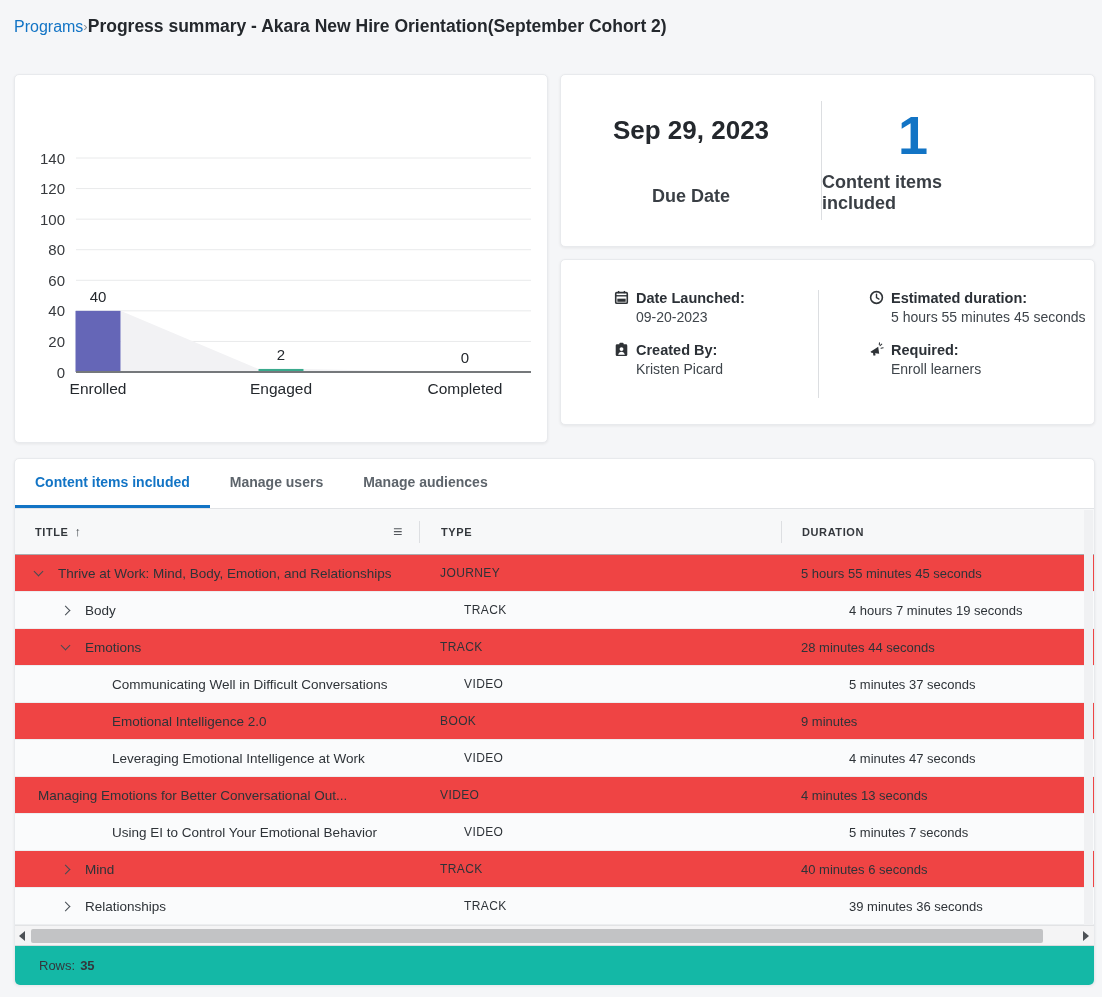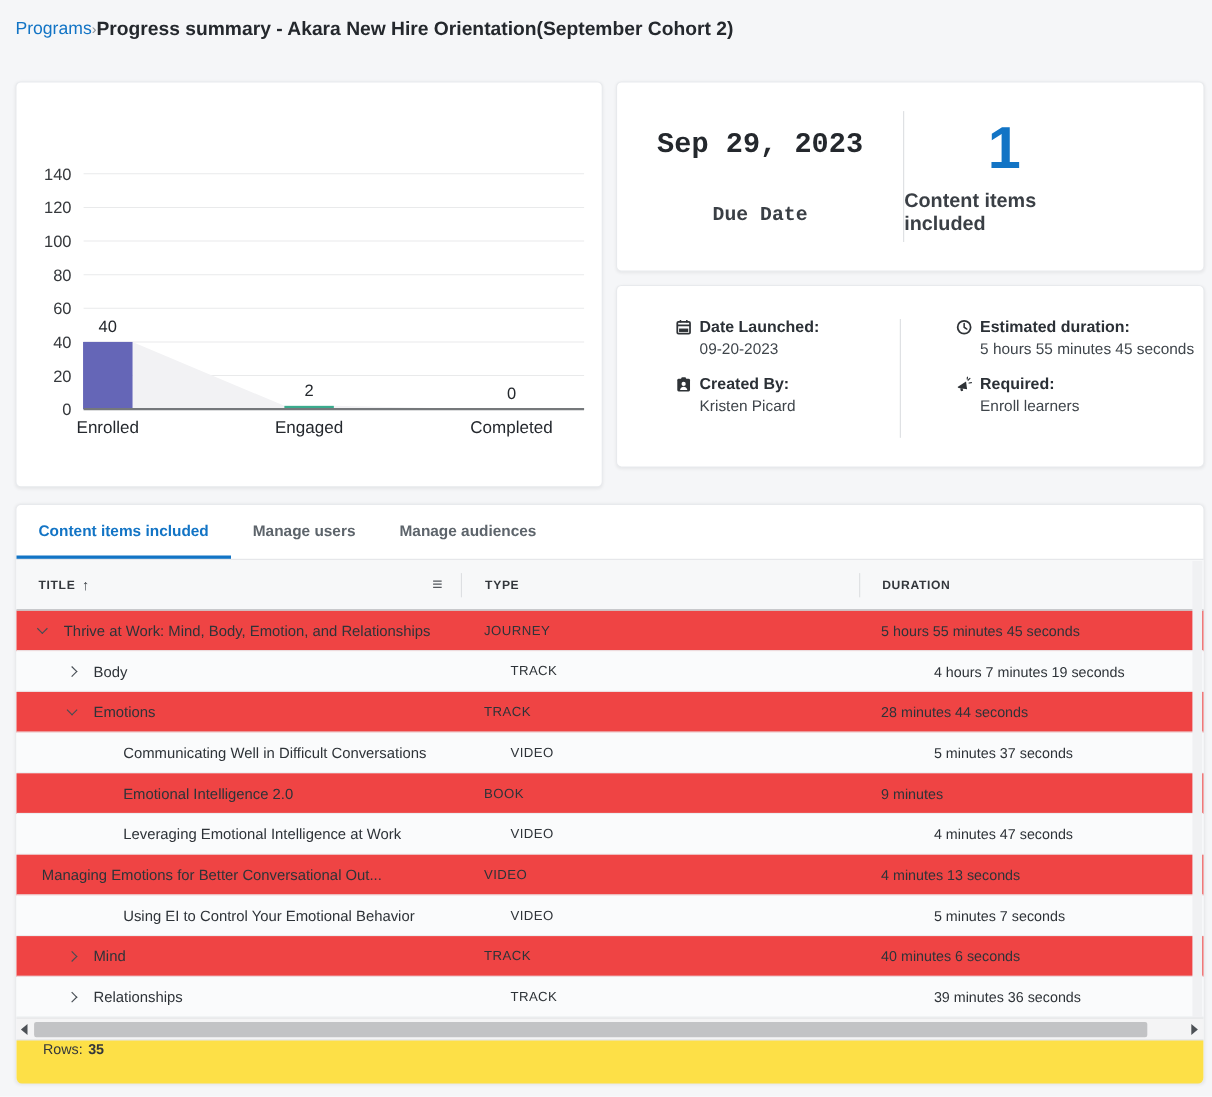--- a/index.html
+++ b/index.html
@@ -21,7 +21,7 @@
   .details-card { left:560px; top:259px; width:535px; height:166px; }
 
   
-  .due-left  { width:260px; display:flex; flex-direction:column; align-items:center; justify-content:center; gap:40px;font-family:Liberation Mono, monospace; }
+  .due-left  { width:260px; display:flex; flex-direction:column; align-items:center; justify-content:center; gap:40px; }
   .due-right { flex:1; display:flex; flex-direction:column; align-items:center; justify-content:center; gap:10px; padding-right:90px; }
   .vdivider  { width:1px; background:#dcdee1; margin:26px 0; }
   .due-date-value { font-size:26px; font-weight:700; color:#24282d; }

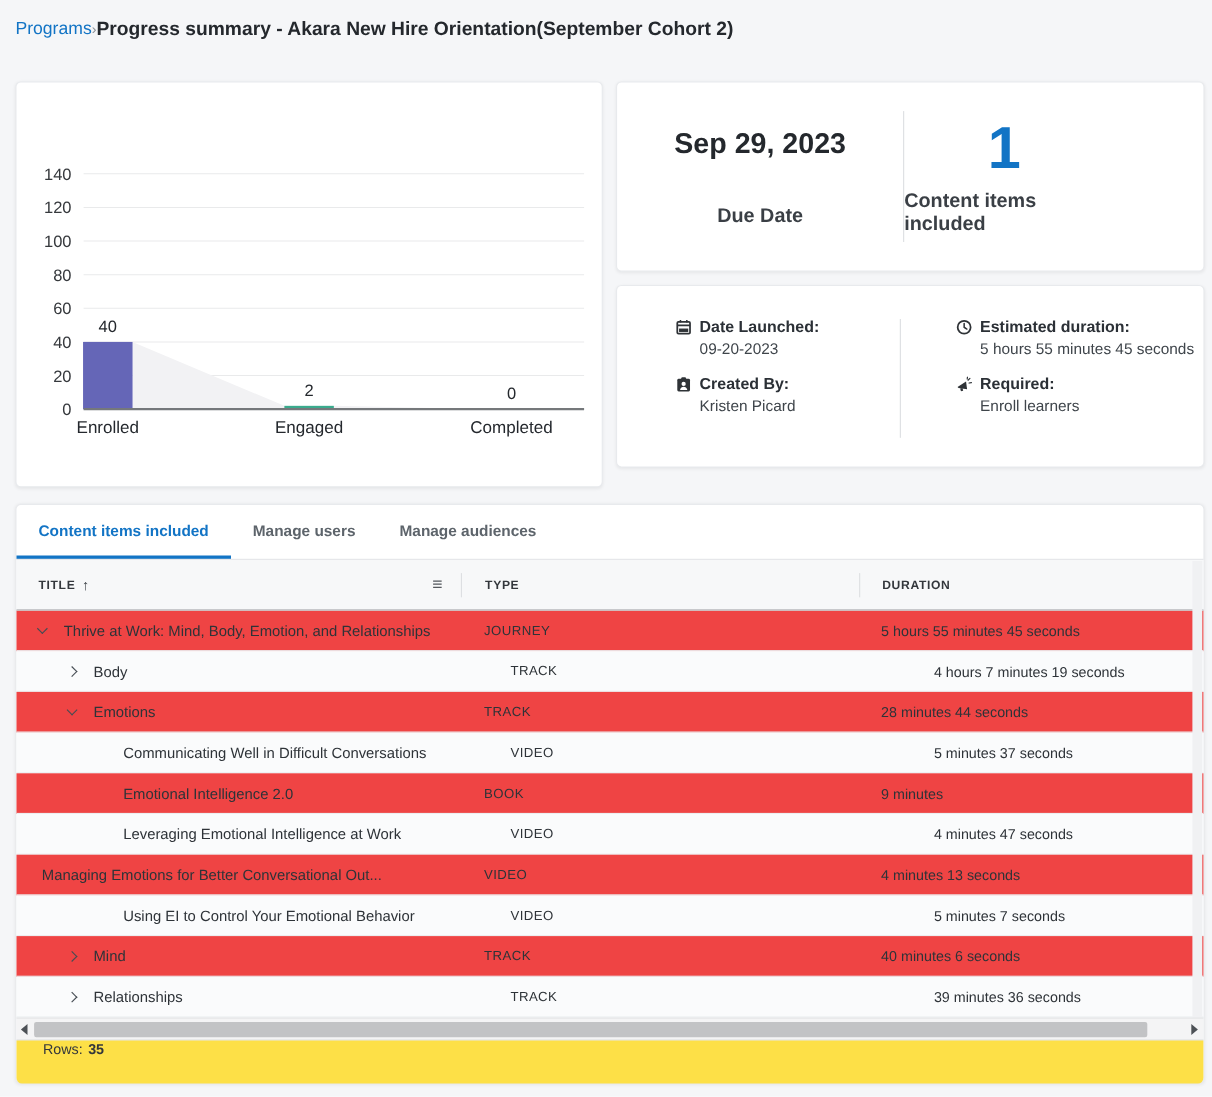--- a/index.html
+++ b/index.html
@@ -74,8 +74,8 @@
   .scroll-arrow.left  { left:4px;  border-right:6px solid #4d5156; }
   .scroll-arrow.right { right:5px; border-left:6px solid #4d5156; }
 
-  .tfooter { position:absolute; left:0; top:487px; width:100%; height:39px; display:flex; align-items:flex-start;
-             padding-left:24px; font-size:13px; color:#33373c; background:#fde047; border-radius:0 0 5px 5px; }
+  .tfooter { position:absolute; left:0; top:487px; width:100%; height:39px; display:flex; align-items:center;
+             padding-left:24px; font-size:13px; color:#33373c; background:#14b8a6; border-radius:0 0 5px 5px; }
   .rows-count { font-weight:700; margin-left:5px; }
 </style>
 </head>

